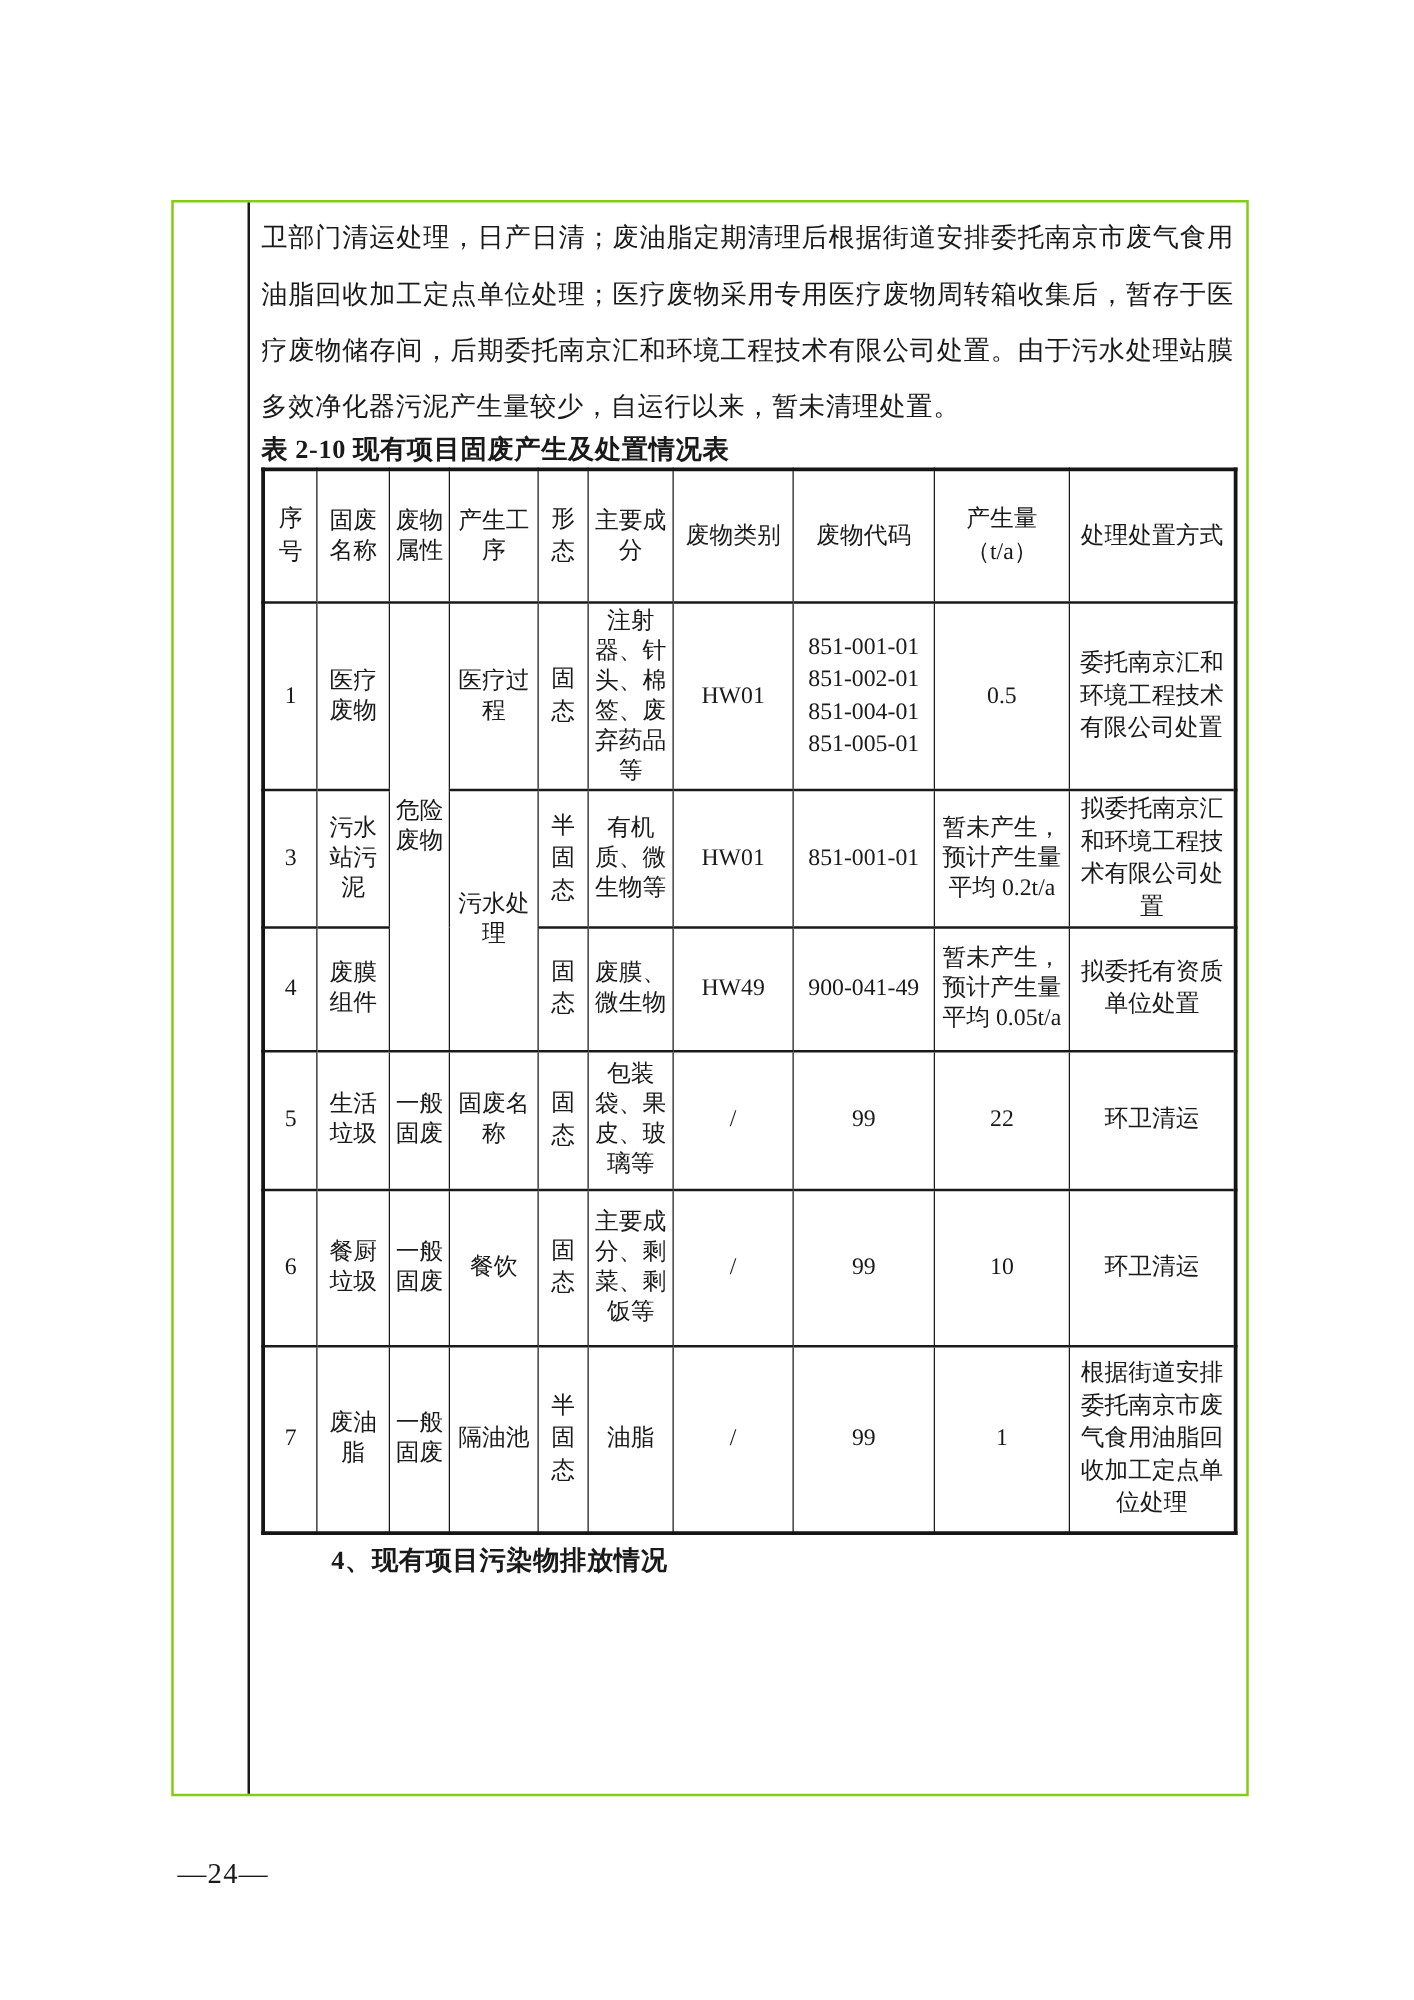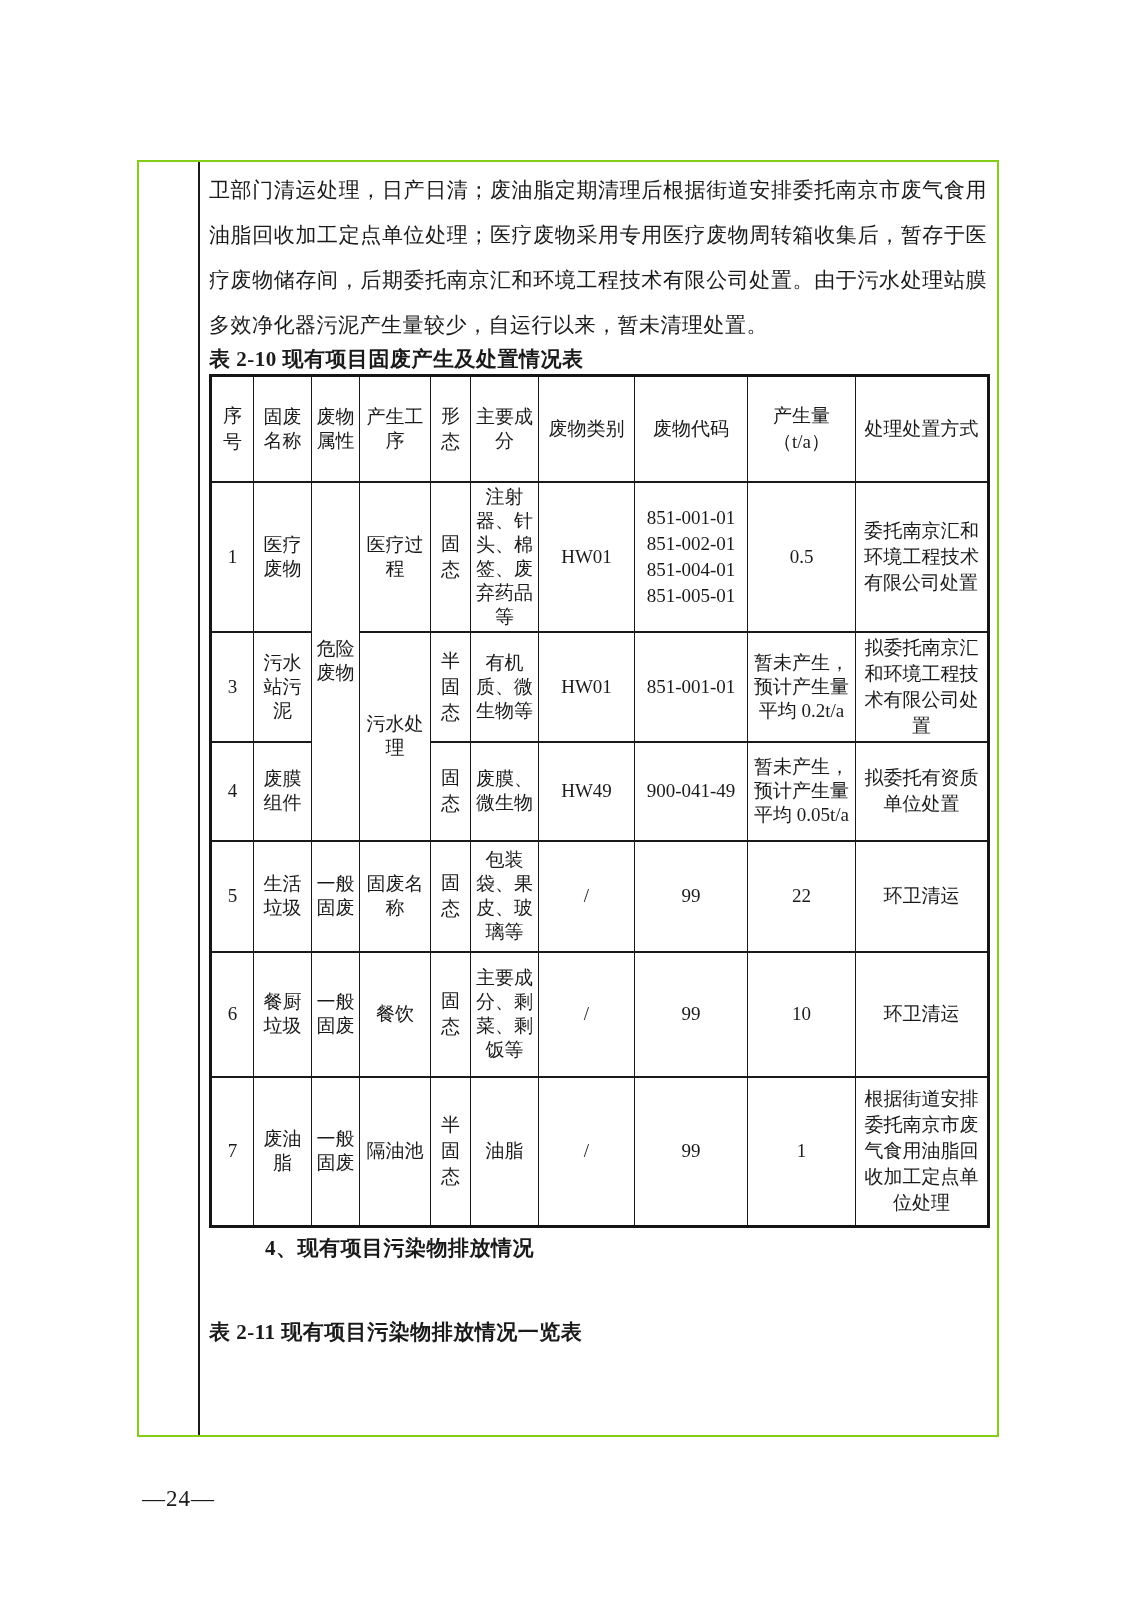--- a/index.html
+++ b/index.html
@@ -172,7 +172,6 @@
 
       <h3 class="sec-heading">4、现有项目污染物排放情况</h3>
 
-      <div class="tbl-title title-211">表 2-11 现有项目污染物排放情况一览表</div>
 
 
     </div>

